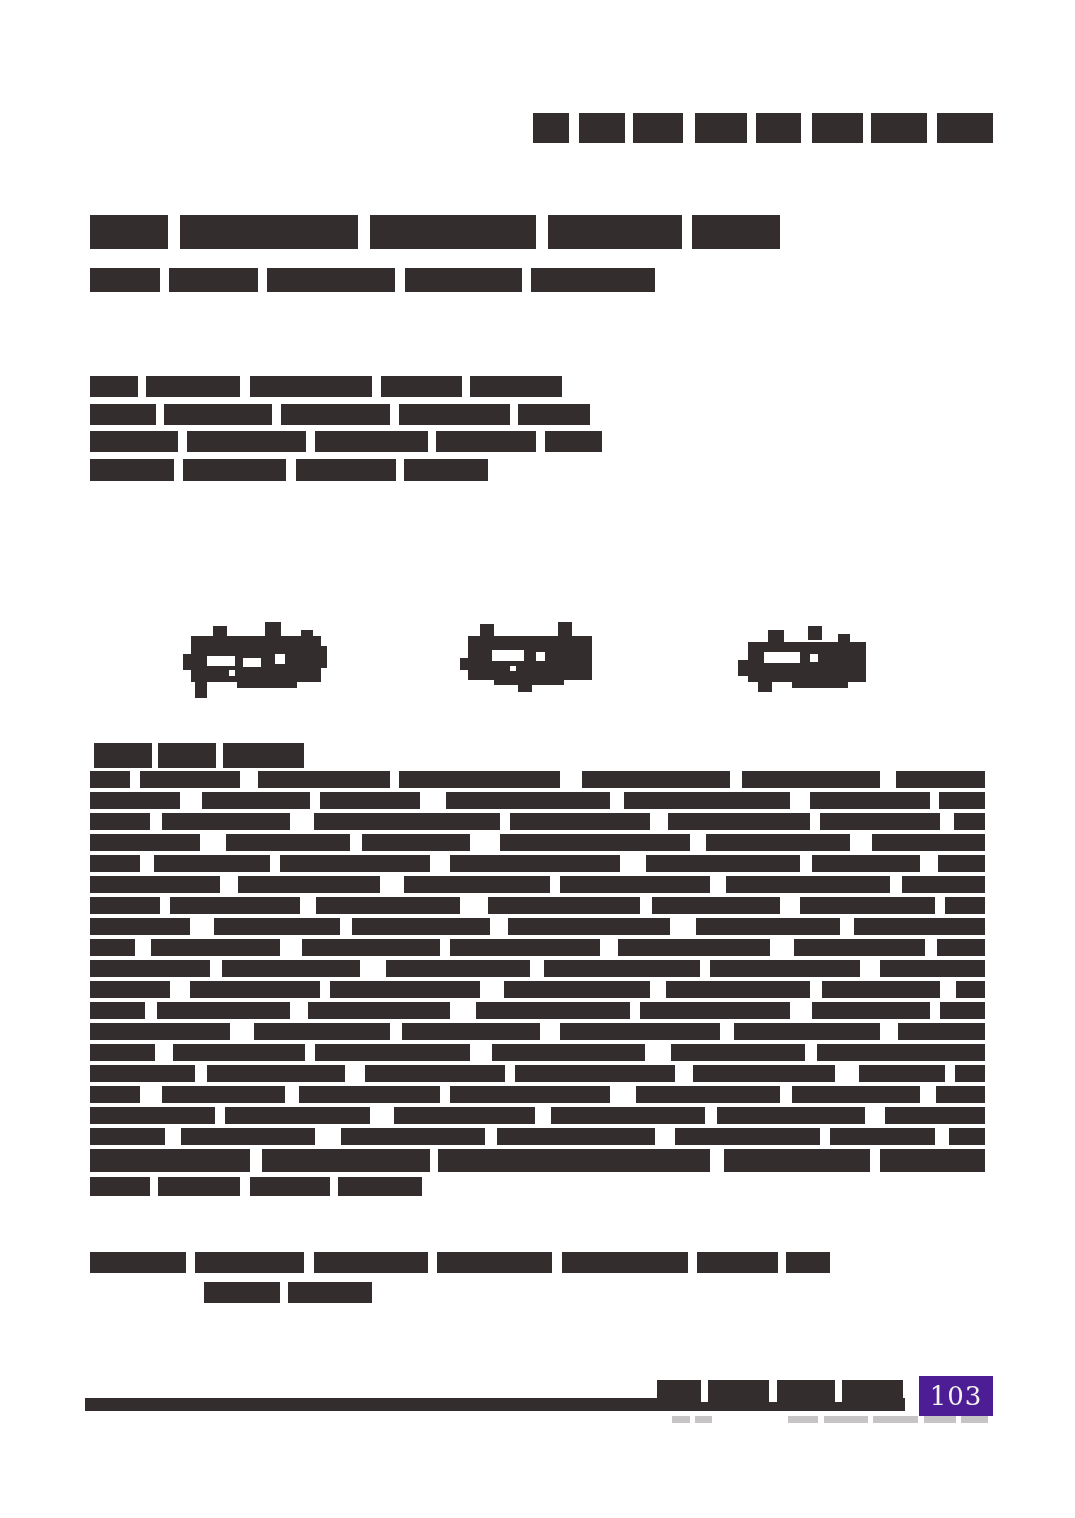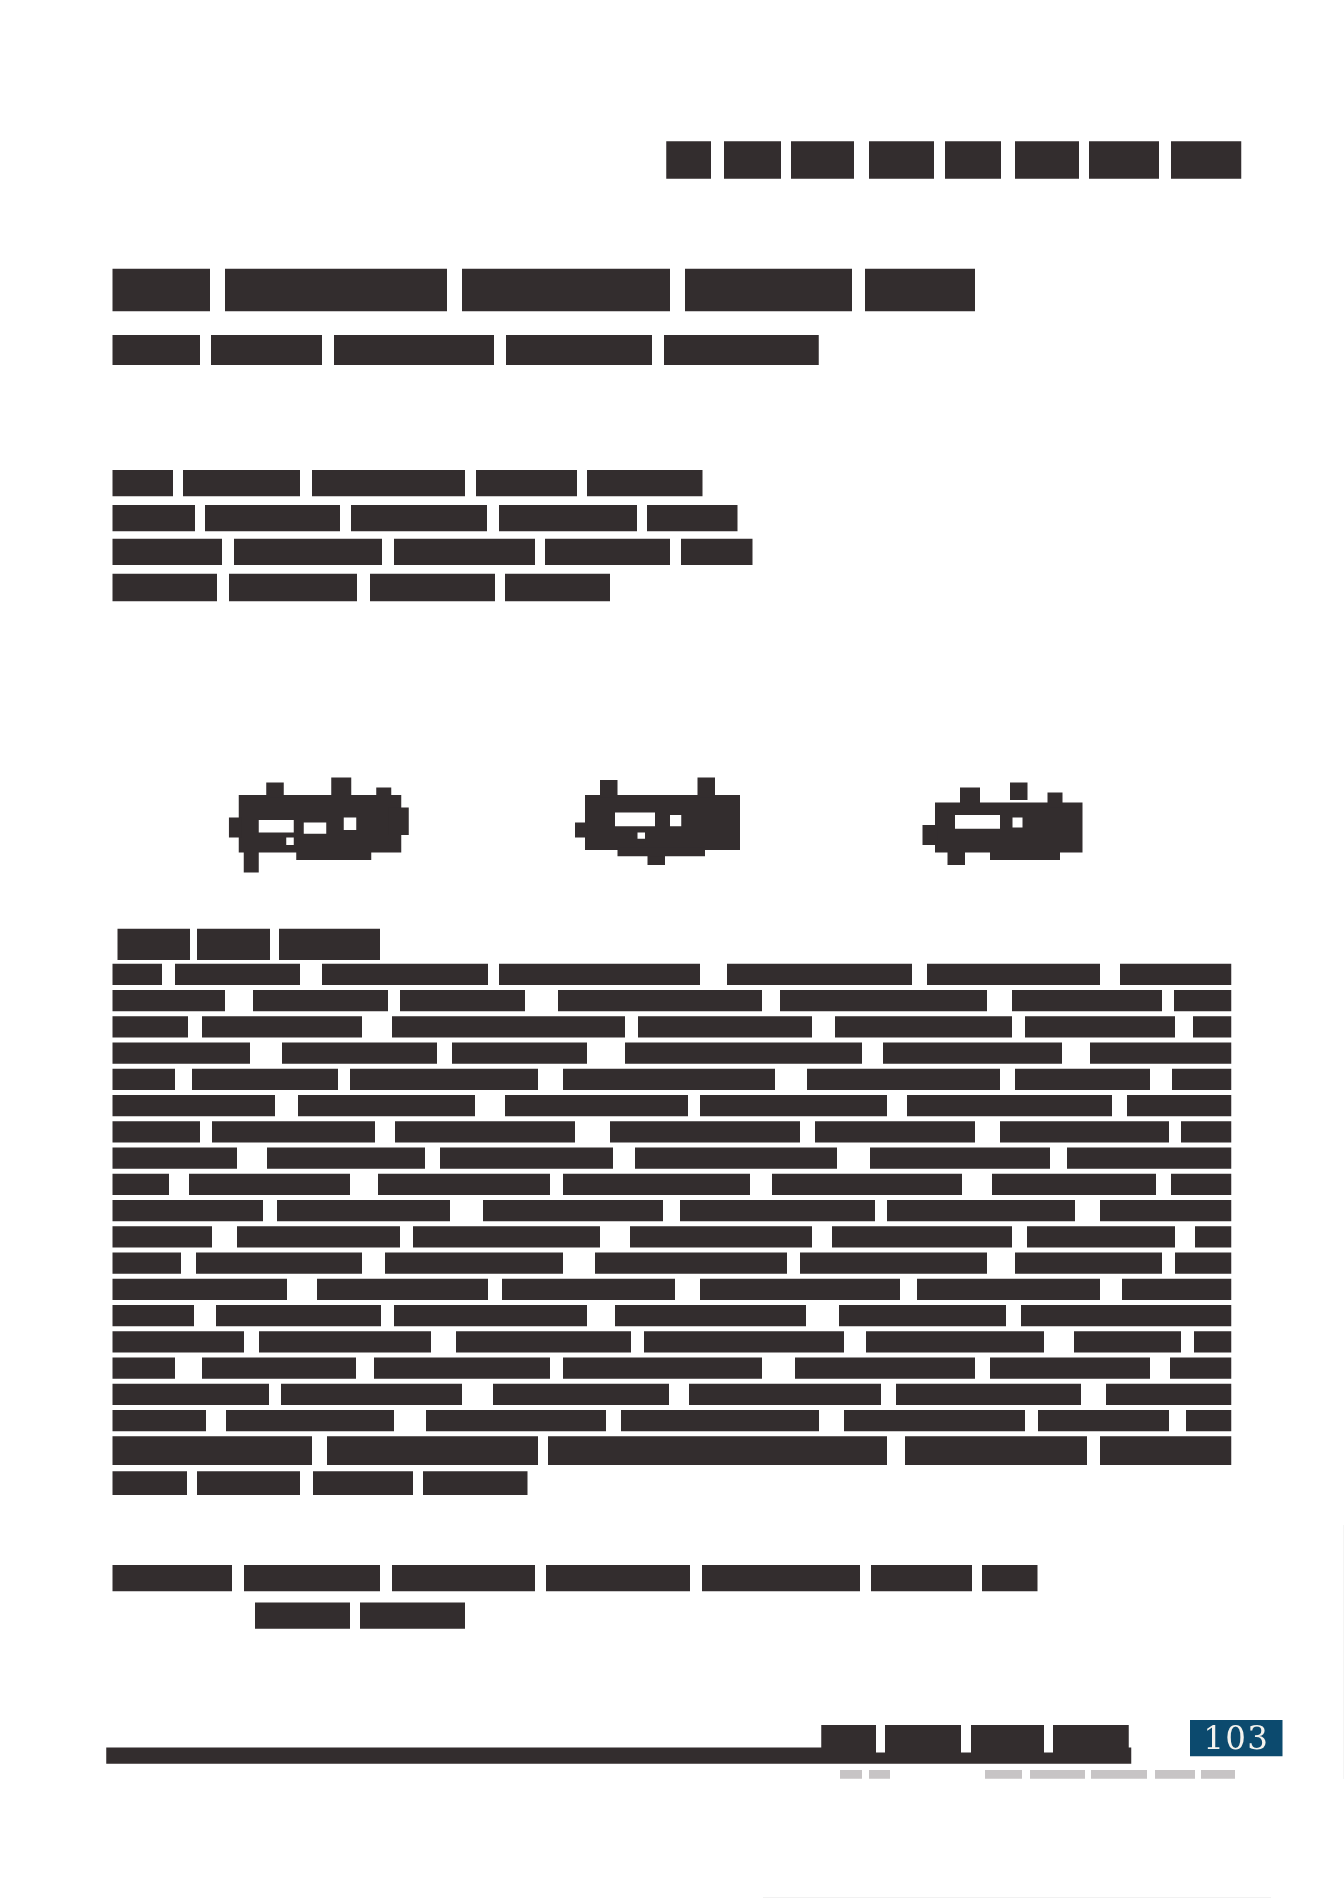--- a/index.html
+++ b/index.html
@@ -27,7 +27,7 @@
 
 <div id="page">
   <div id="footer-rule" style="left: 85px; top: 1398px; width: 820px; height: 13px; background: rgb(51, 45, 46);"></div>
-  <div id="page-number-box" style="left: 952px; top: 1376px; width: 74px; height: 29px; background: #0c4a6e; color: rgb(245, 243, 238);">
+  <div id="page-number-box" style="left: 919px; top: 1376px; width: 74px; height: 40px; background: #4c1d95; color: rgb(245, 243, 238);">
     <span>103</span>
   </div>
 <div>

